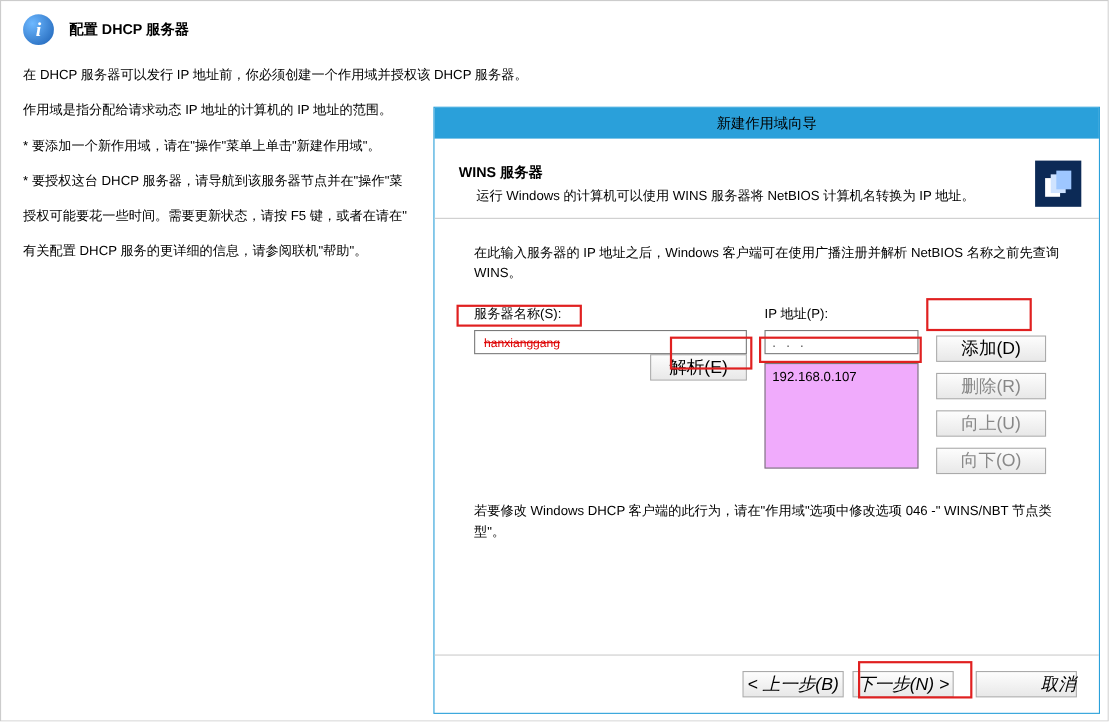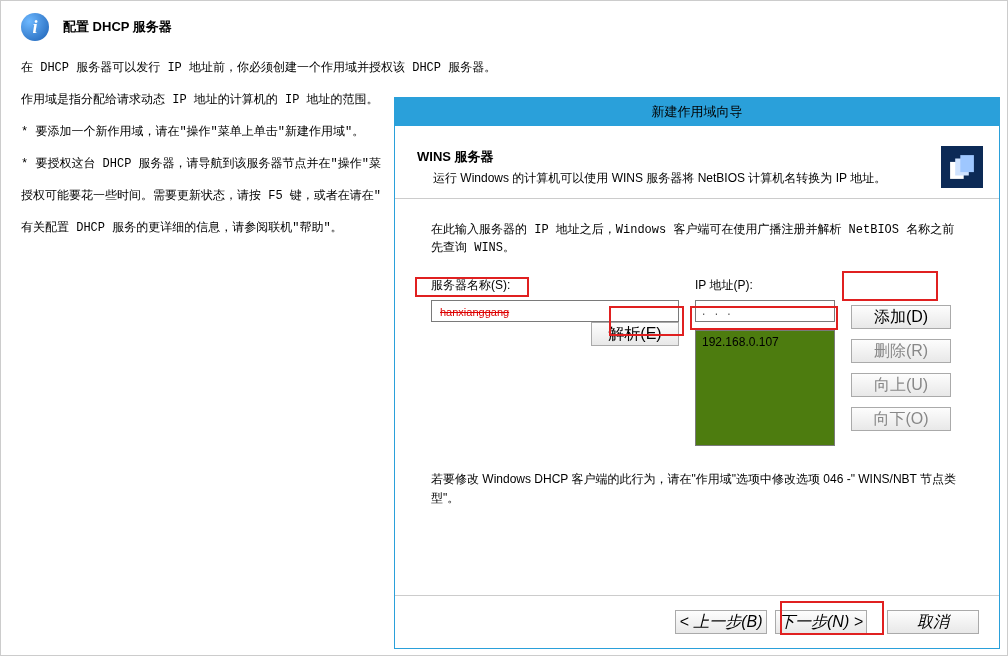--- a/index.html
+++ b/index.html
@@ -46,7 +46,6 @@
       margin: 14px 0;
       font-size: 12px;
       line-height: 1.5;
-      font-family: Liberation Mono, monospace;
     }
     
     .wizard {

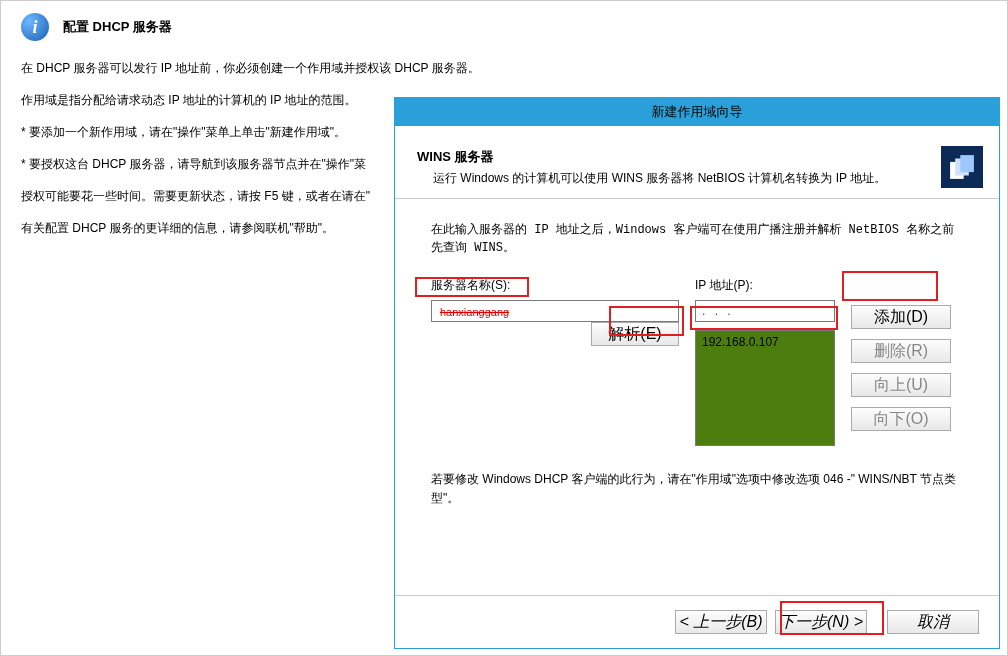--- a/index.html
+++ b/index.html
@@ -92,7 +92,7 @@
       padding: 22px 36px 10px 36px;
       font-size: 12px;
     }
-    .wizard-body .intro { line-height: 1.5; margin-bottom: 20px; font-family: Liberation Mono, monospace; }
+    .wizard-body .intro { line-height: 1.5; margin-bottom: 20px; }
     .form-row {
       display: flex;
       gap: 16px;

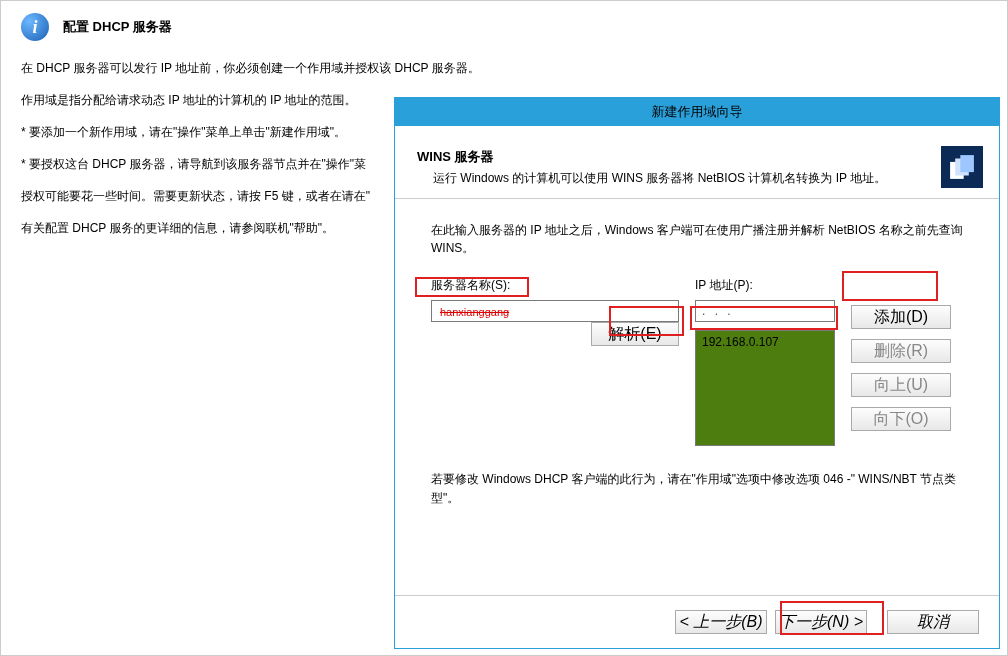--- a/index.html
+++ b/index.html
@@ -123,9 +123,9 @@
     }
     .ip-listbox {
       width: 140px;
-      height: 116px;
+      height: 96px;
       border: 1px solid #7a7a7a;
-      background: #4d7c0f;
+      background: #f0abfc;
       margin-top: 8px;
       padding: 2px 6px;
       font-size: 12px;

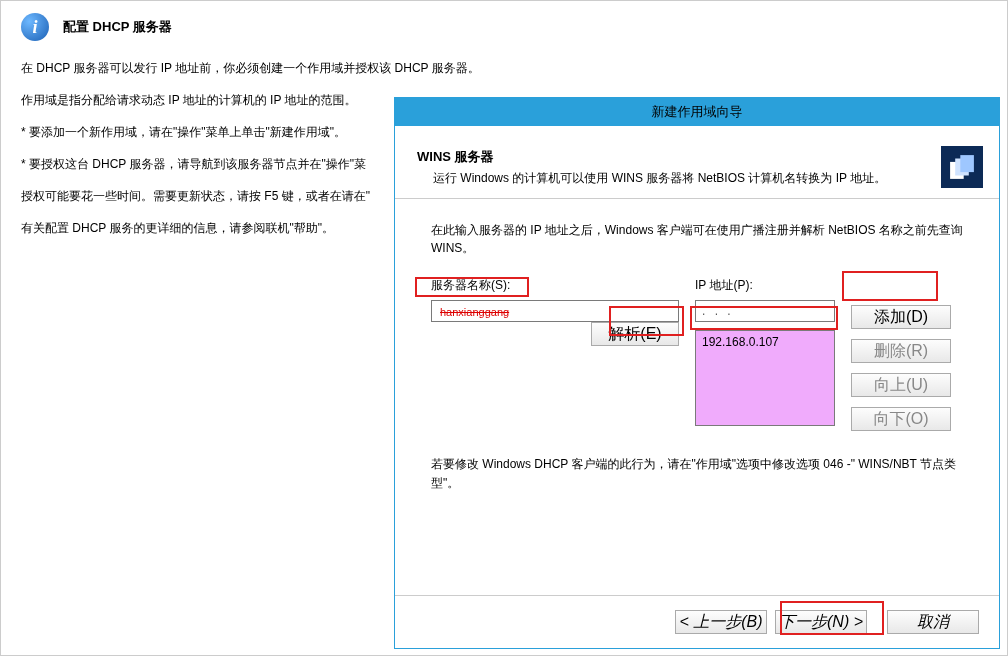--- a/index.html
+++ b/index.html
@@ -258,7 +258,7 @@
     <button class="btn">
         <span>下一步(N) &gt;</span>
       </button>
-    <button class="btn" style="margin-left:12px;">
+    <button class="btn" style="margin-left:12px;justify-content:flex-end;">
         <span>取消</span>
       </button>
   </div>

